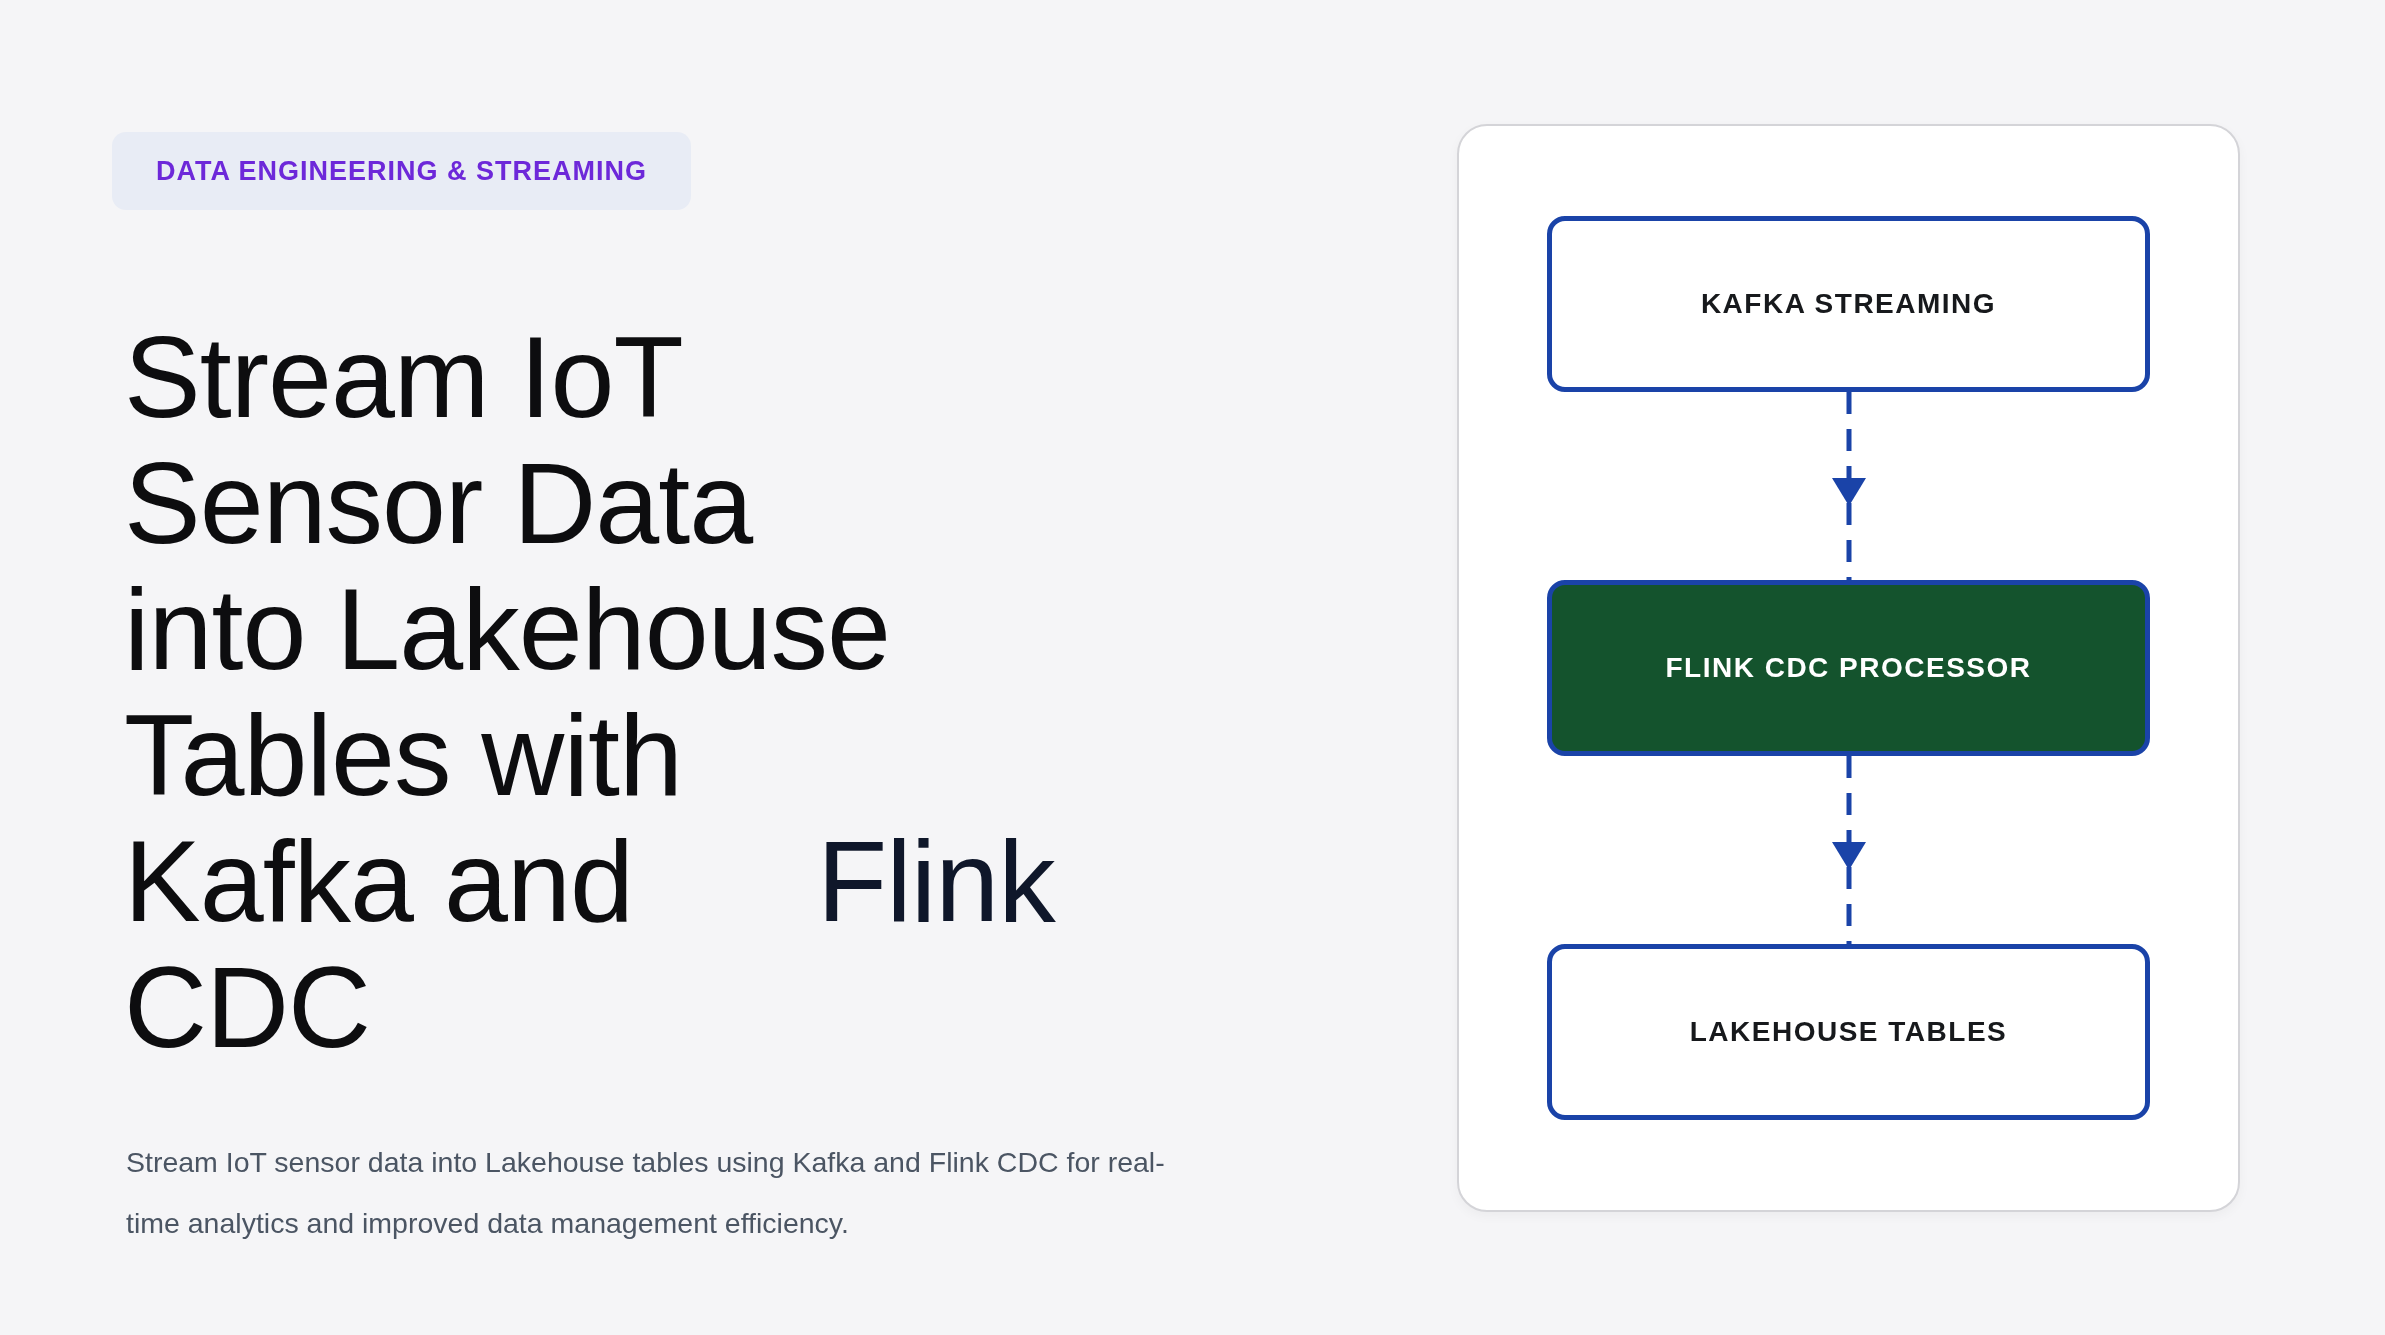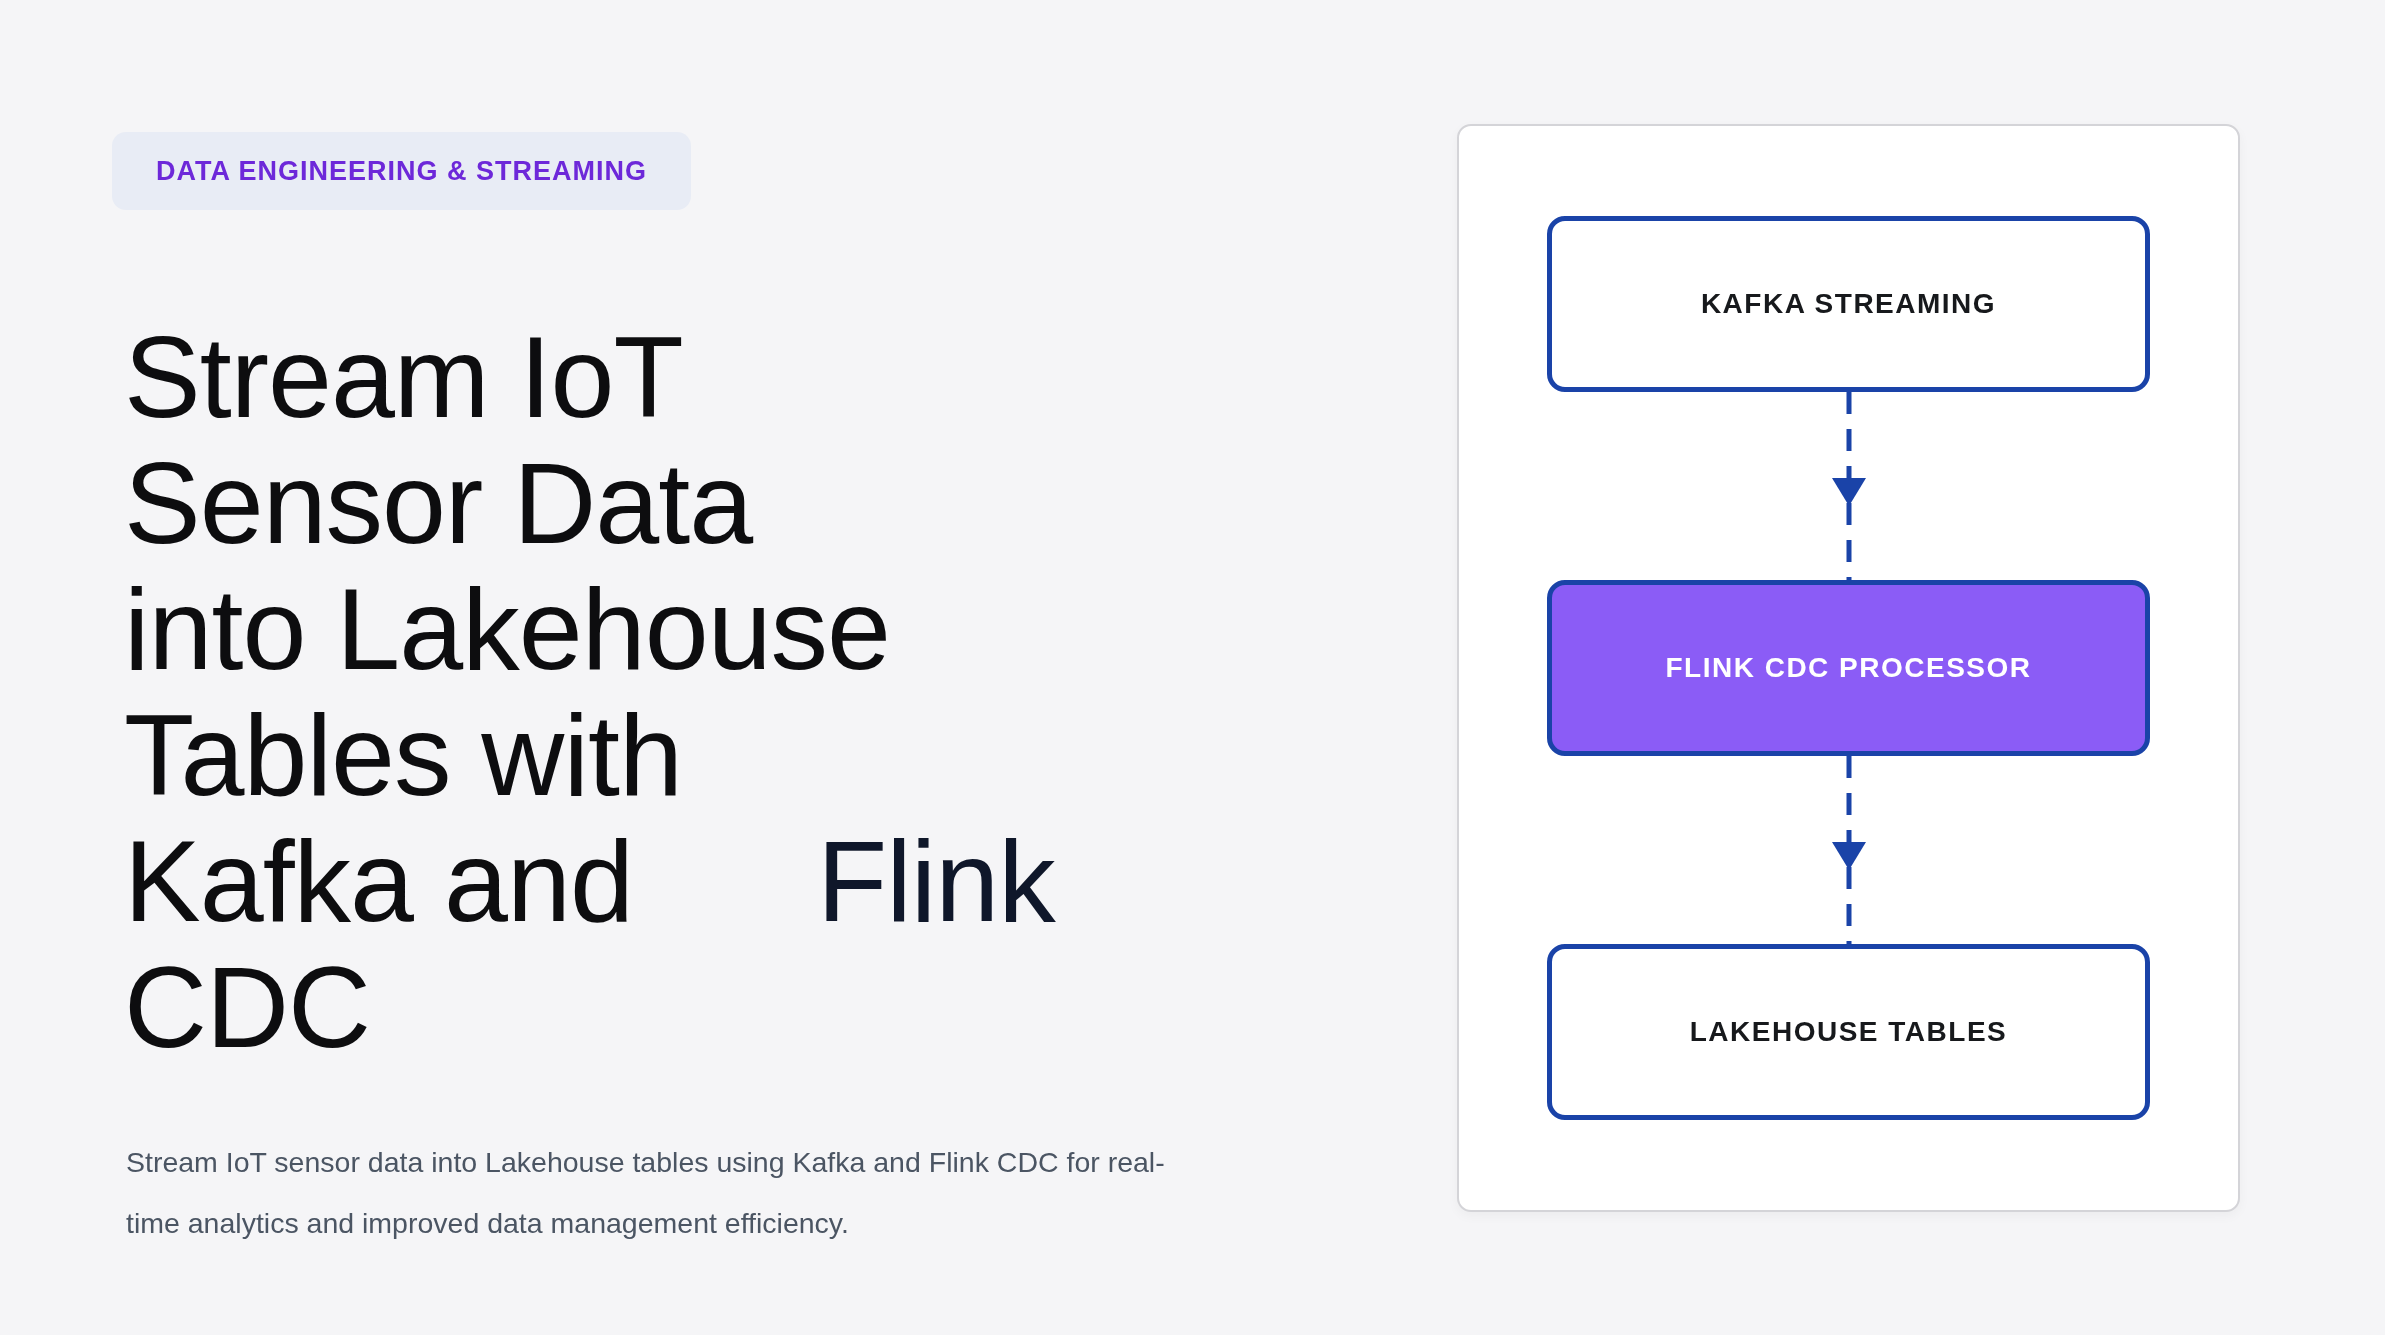--- a/index.html
+++ b/index.html
@@ -71,7 +71,7 @@
     box-sizing: border-box;
     background: #ffffff;
     border: 2px solid #d4d4d8;
-    border-radius: 14px;
+    border-radius: 30px;
     box-shadow: 0 4px 12px rgba(0,0,0,0.04);
   }
   .card-inner {

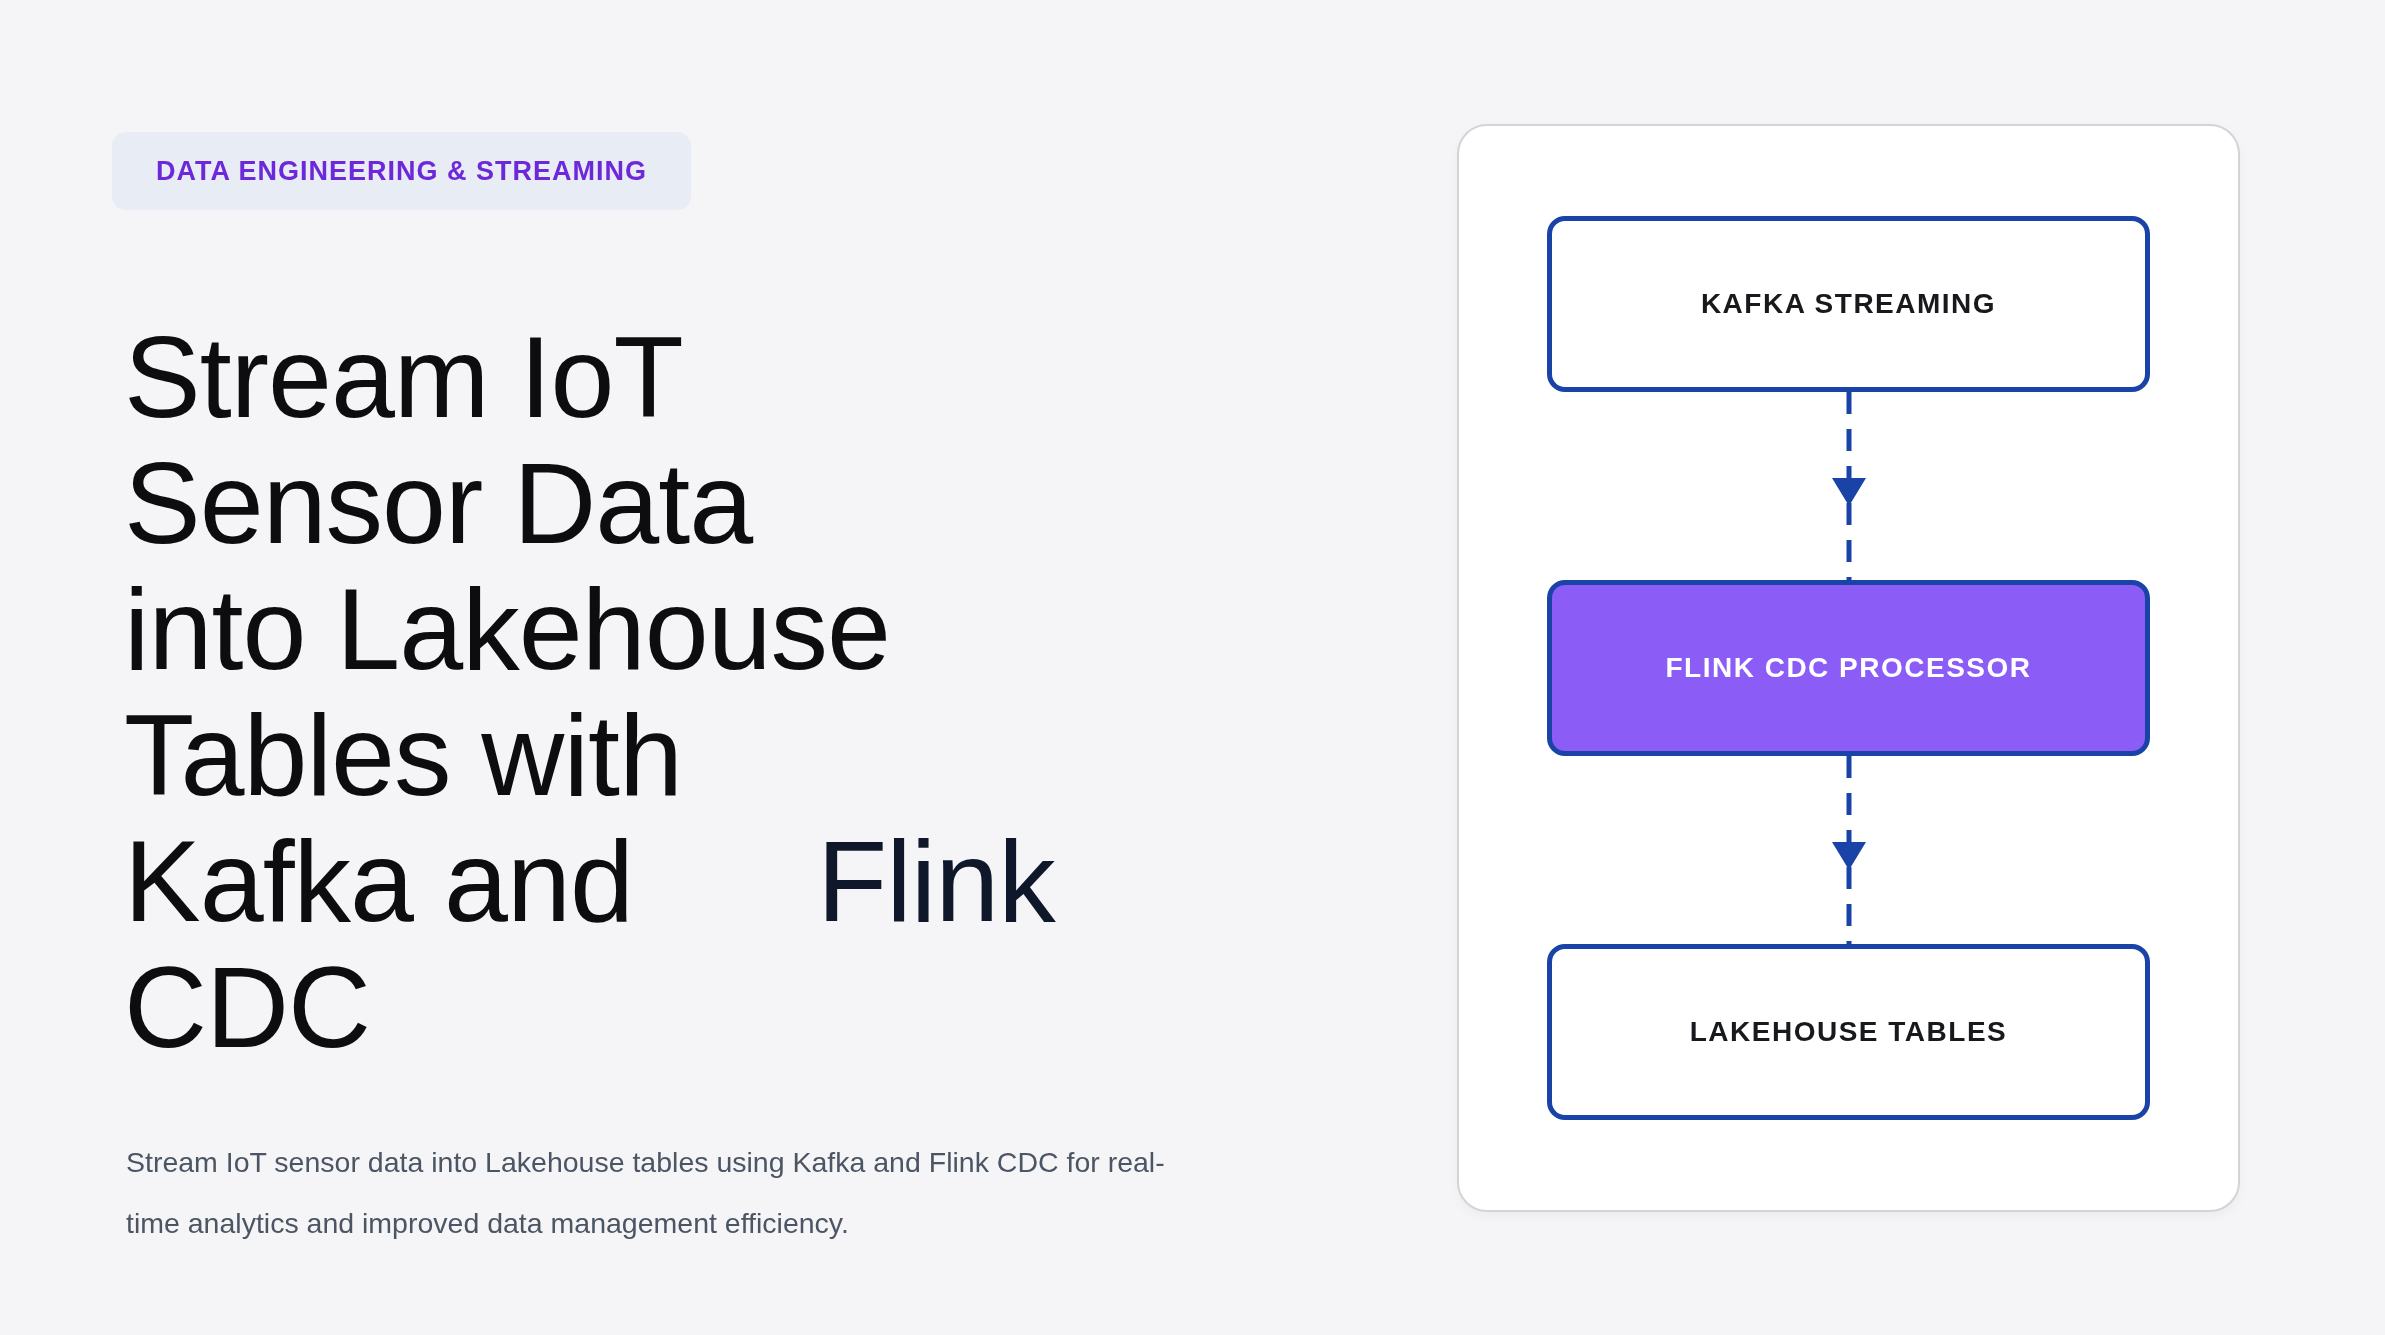--- a/index.html
+++ b/index.html
@@ -105,7 +105,7 @@
   }
   .node.filled {
     border: 5px solid #1a43a8;
-    background: #8b5cf6;
+    background: #14532d;
     color: #ffffff;
   }
 

